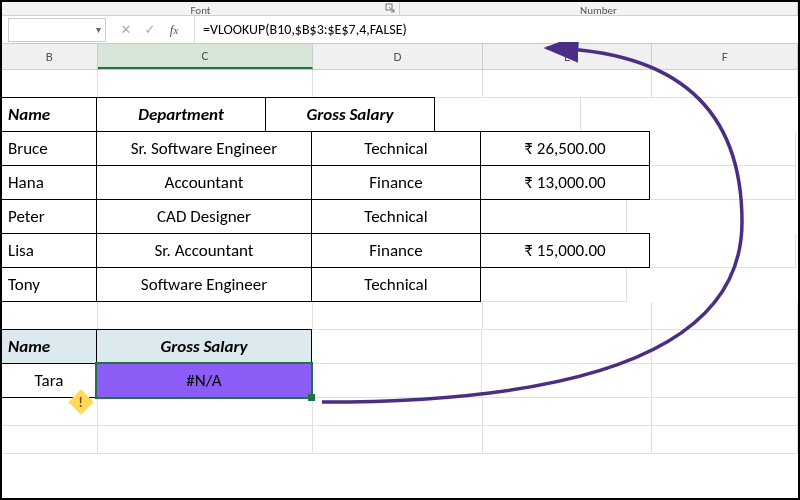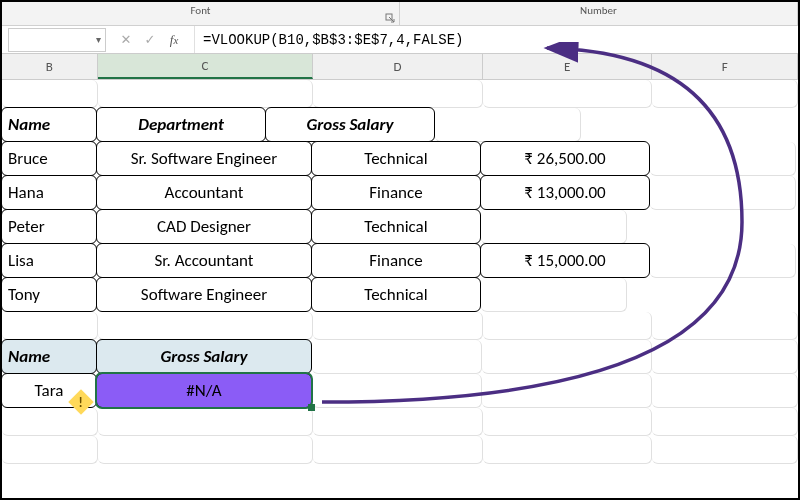--- a/index.html
+++ b/index.html
@@ -5,7 +5,7 @@
     * { box-sizing: border-box; margin: 0; padding: 0; }
     body { font-family: Calibri, Arial, sans-serif; font-size: 14px; background: #fff; width: 800px; height: 500px; overflow: hidden; position: relative; border: 2px solid #000; }
     
-    .ribbon-groups { display: flex; height: 24px; border-bottom: 1px solid #d0d0d0; background: #f3f3f3; }
+    .ribbon-groups { display: flex; height: 14px; border-bottom: 1px solid #d0d0d0; background: #f3f3f3; }
     .ribbon-group { flex: 1; text-align: center; font-size: 11px; color: #555; padding-top: 2px; position: relative; border-right: 1px solid #d0d0d0; }
     .dialog-launcher { position: absolute; right: 4px; bottom: 2px; width: 10px; height: 10px; }
     .dialog-launcher svg { width: 10px; height: 10px; }

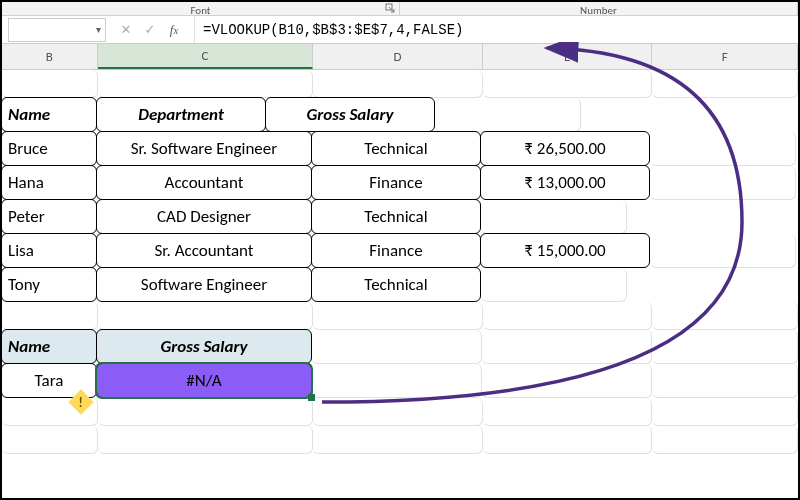--- a/index.html
+++ b/index.html
@@ -18,7 +18,7 @@
     .fb-btn.cancel { color: #aaa; }
     .fb-btn.enter { color: #aaa; }
     .fb-btn.fx { font-style: italic; font-family: 'Times New Roman', serif; color: #555; }
-    .formula-input { flex: 1; padding: 0 8px; font-size: 14px; color: #000; font-family: Liberation Mono, monospace; }
+    .formula-input { flex: 1; padding: 0 8px; font-size: 14px; color: #000; }
     
     .grid { display: flex; flex-direction: column; position: relative; }
     .col-headers { display: flex; height: 26px; background: #f0f0f0; border-bottom: 1px solid #ccc; }

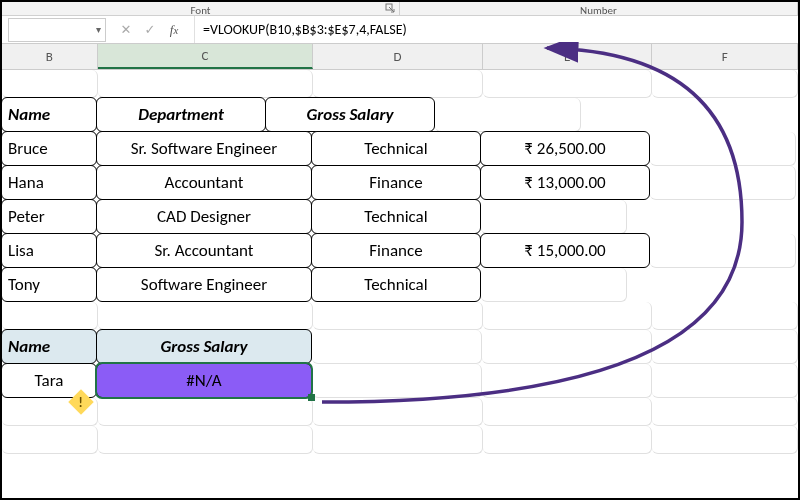--- a/index.html
+++ b/index.html
@@ -32,7 +32,7 @@
     
     .rows { position: relative; }
     .row { display: flex; height: 34px; }
-    .cell { border-right: 1px solid #e0e0e0; border-bottom: 1px solid #e0e0e0; display: flex; align-items: center; padding: 2px 6px; font-size: 17px; background: #fff; border-radius: 6px; }
+    .cell { border-right: 1px solid #e0e0e0; border-bottom: 1px solid #e0e0e0; display: flex; align-items: center; padding: 2px 6px; font-size: 17px; background: #fff; }
     
     .data-cell { border: 1px solid #000 !important; margin: -1px 0 0 -1px; }
     .header-cell { font-weight: bold; font-style: italic; justify-content: center; }

